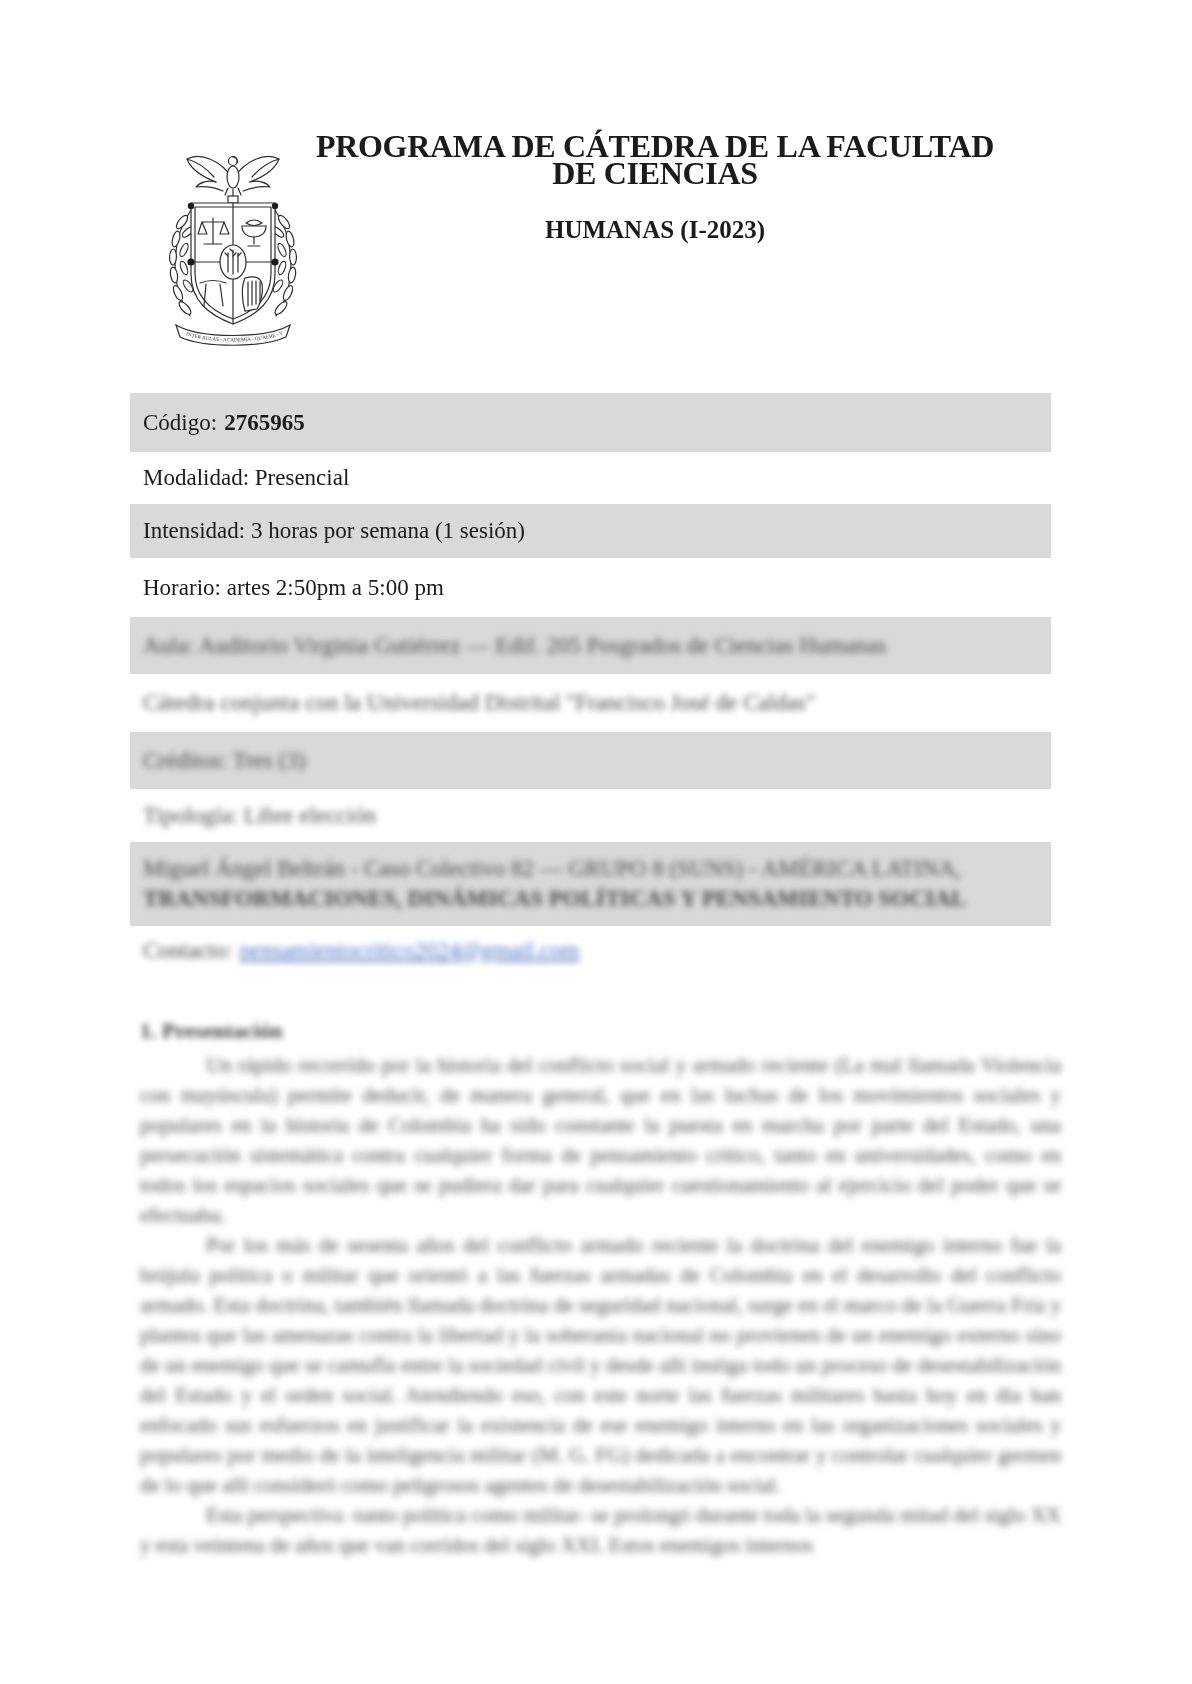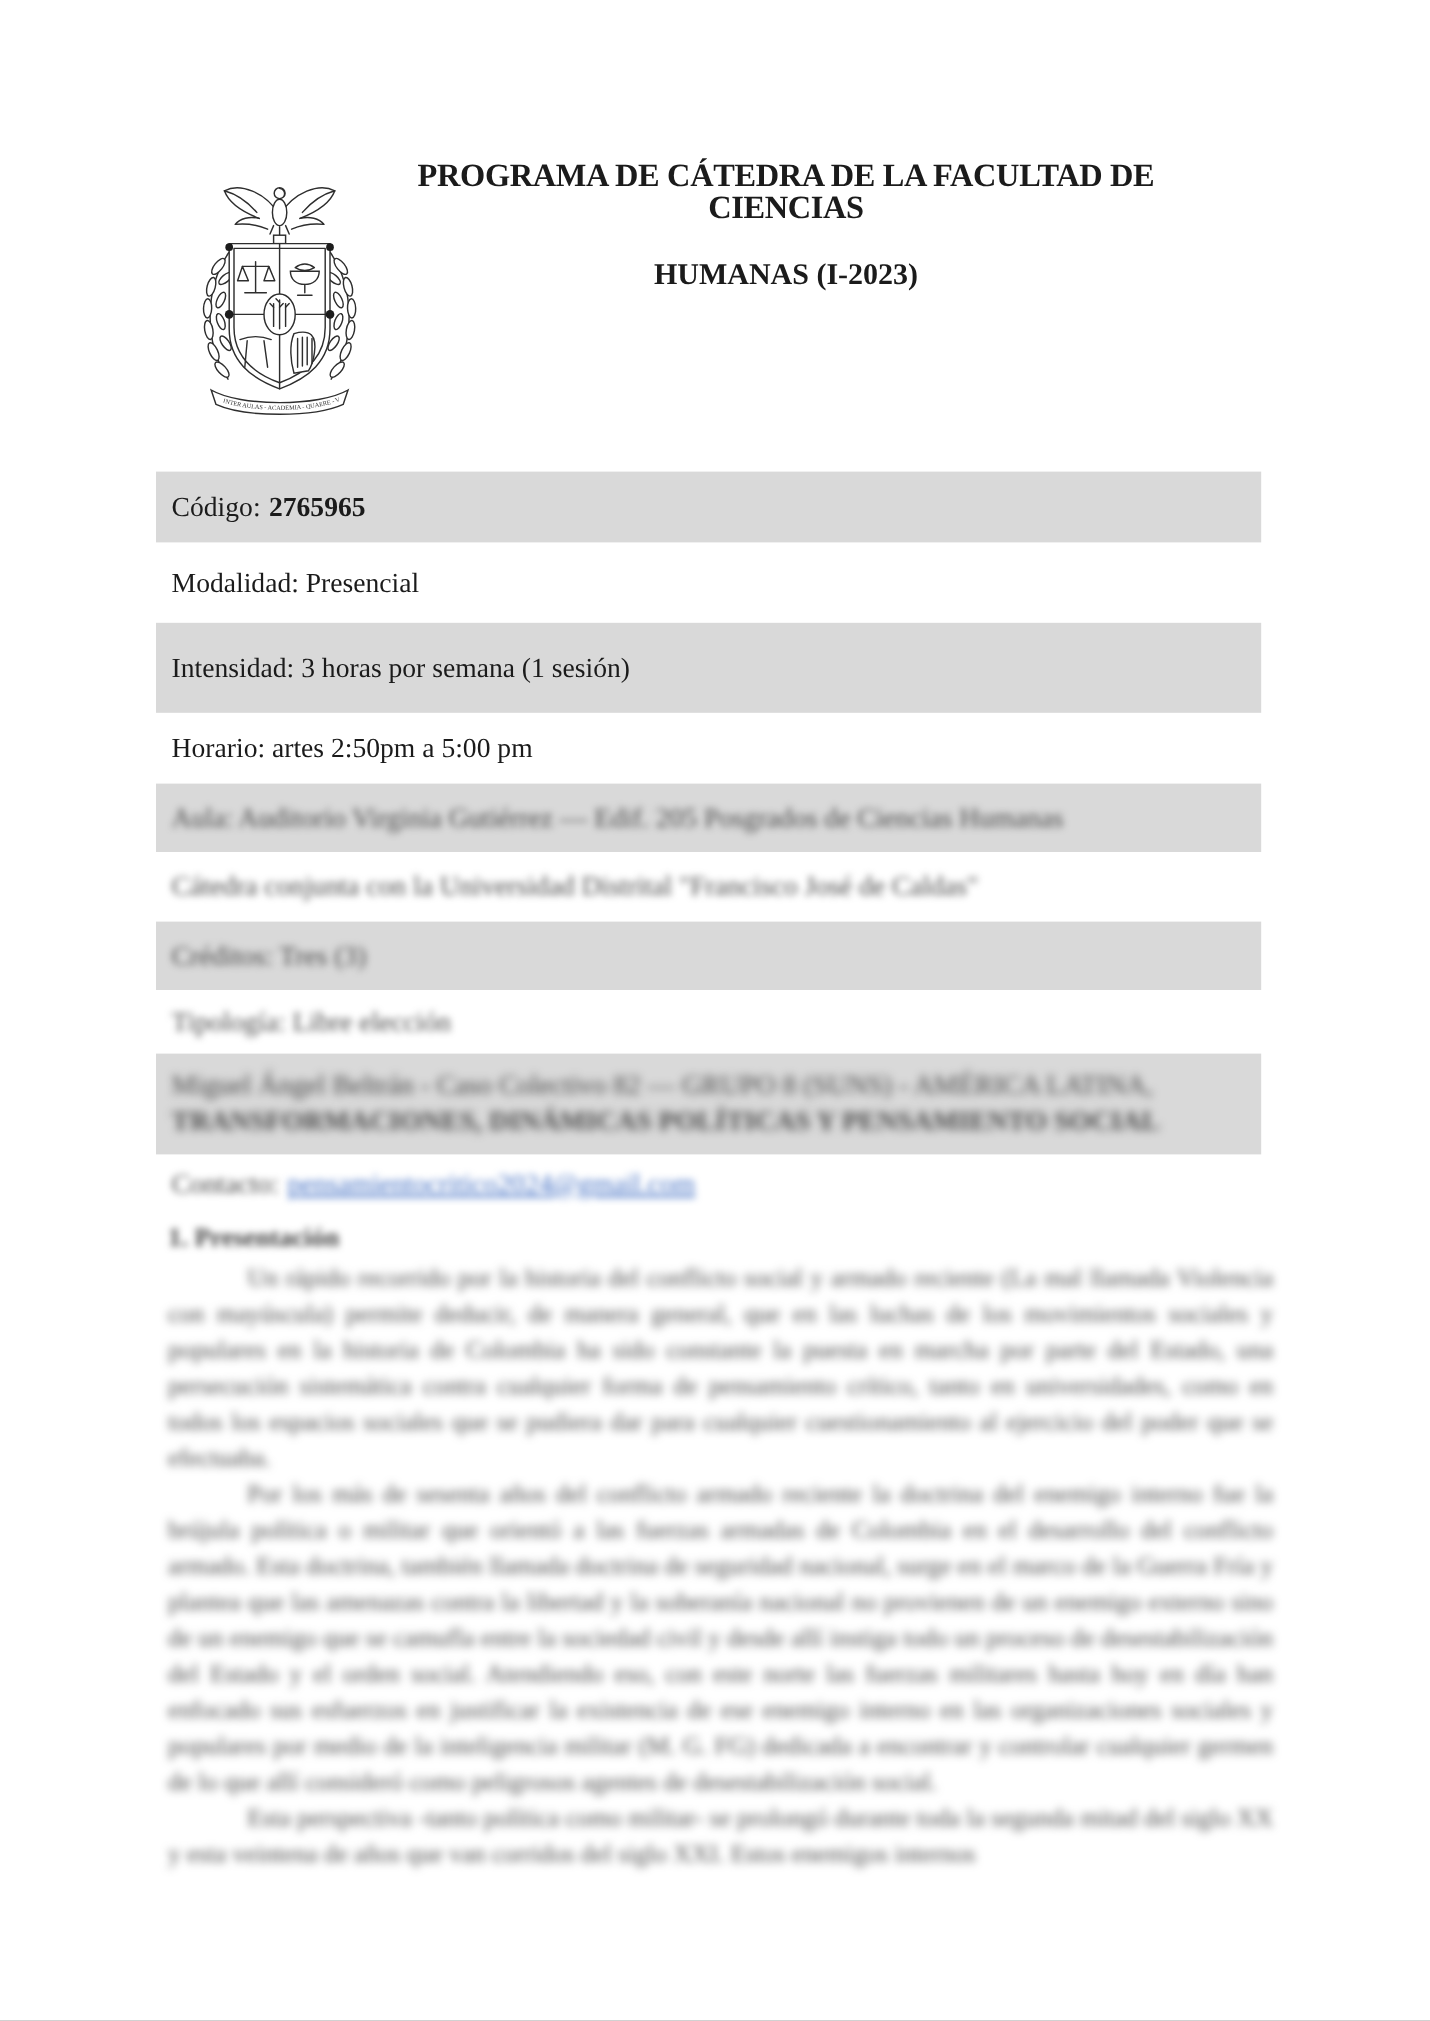--- a/index.html
+++ b/index.html
@@ -15,7 +15,7 @@
   
   .crest{position:absolute;left:158px;top:144px;width:150px;height:205px;}
   .titleblock{position:absolute;left:300px;top:133px;width:710px;text-align:center;}
-  .t1{font-size:27px;font-weight:bold;letter-spacing:-0.3px;line-height:27px;}
+  .t1{font-size:32px;font-weight:bold;letter-spacing:-0.3px;line-height:27px;}
   .t2{font-size:25px;font-weight:bold;margin-top:29px;line-height:27px;}
   .course{font-size:23px;font-weight:bold;margin:17px auto 0 auto;max-width:648px;line-height:28px;}
   

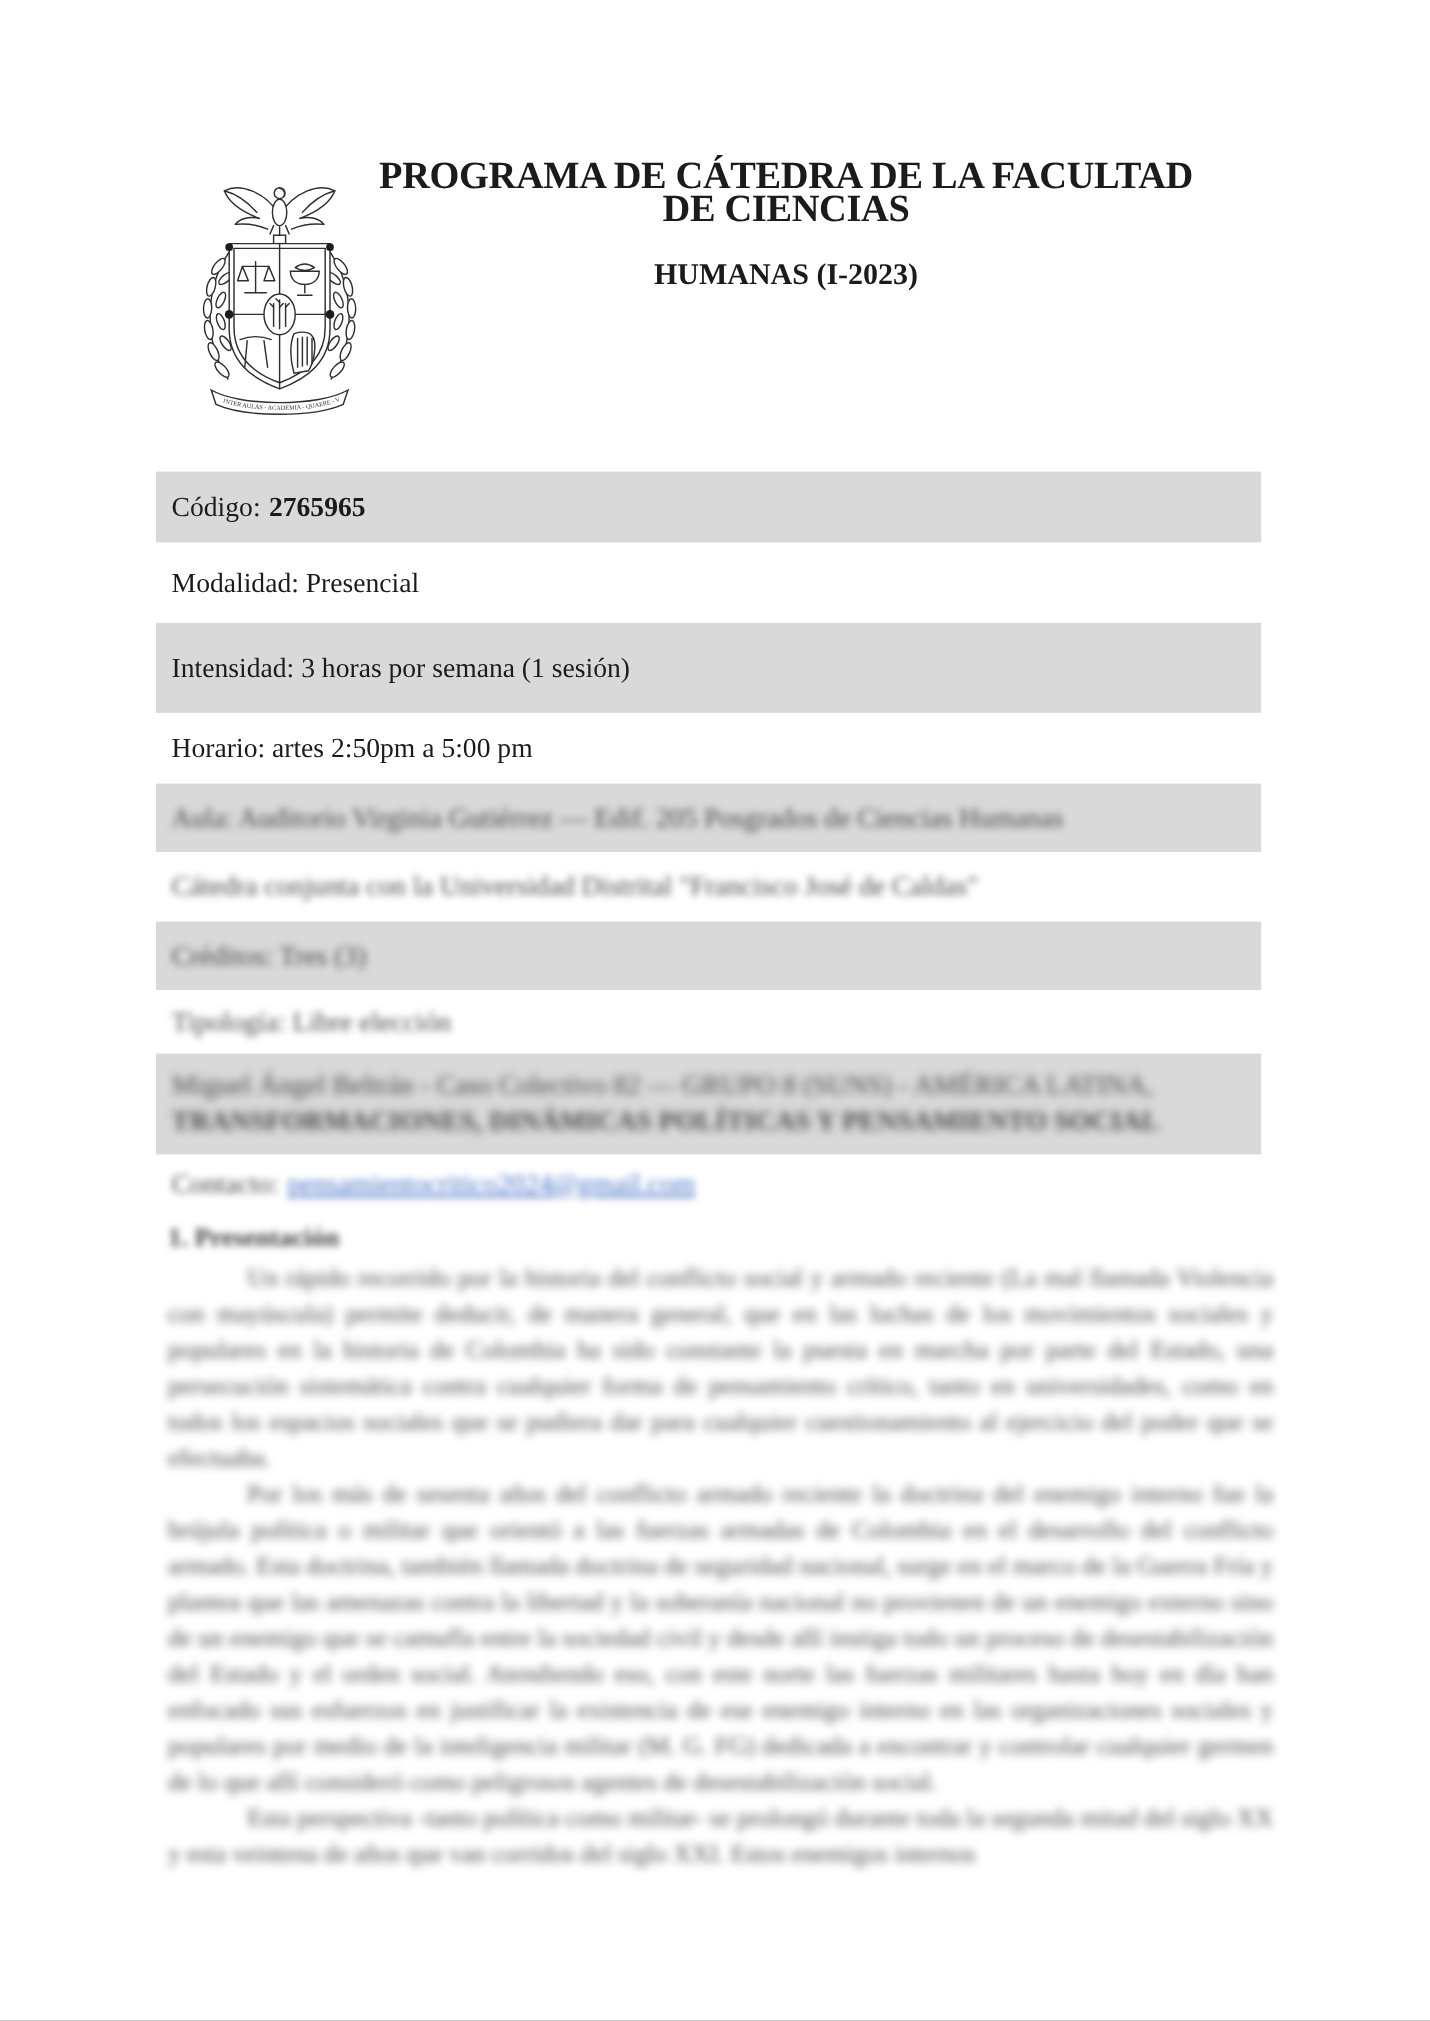--- a/index.html
+++ b/index.html
@@ -22,7 +22,7 @@
   .info{position:absolute;left:130px;top:393px;width:921px;font-size:23px;}
   .row{display:flex;align-items:center;padding-left:13px;box-sizing:border-box;}
   .shaded{background:#d9d9d9;}
-  .r1{height:59px}.r2{height:67px}.r3{height:75px}.r4{height:59px}.r5{height:57px}
+  .r1{height:59px}.r2{height:52px}.r3{height:75px}.r4{height:59px}.r5{height:57px}
   .r6{height:58px}.r7{height:57px}.r8{height:53px}
   .r9{height:84px;flex-direction:column;align-items:flex-start;justify-content:center;line-height:30px;}
   .r10{height:50px}

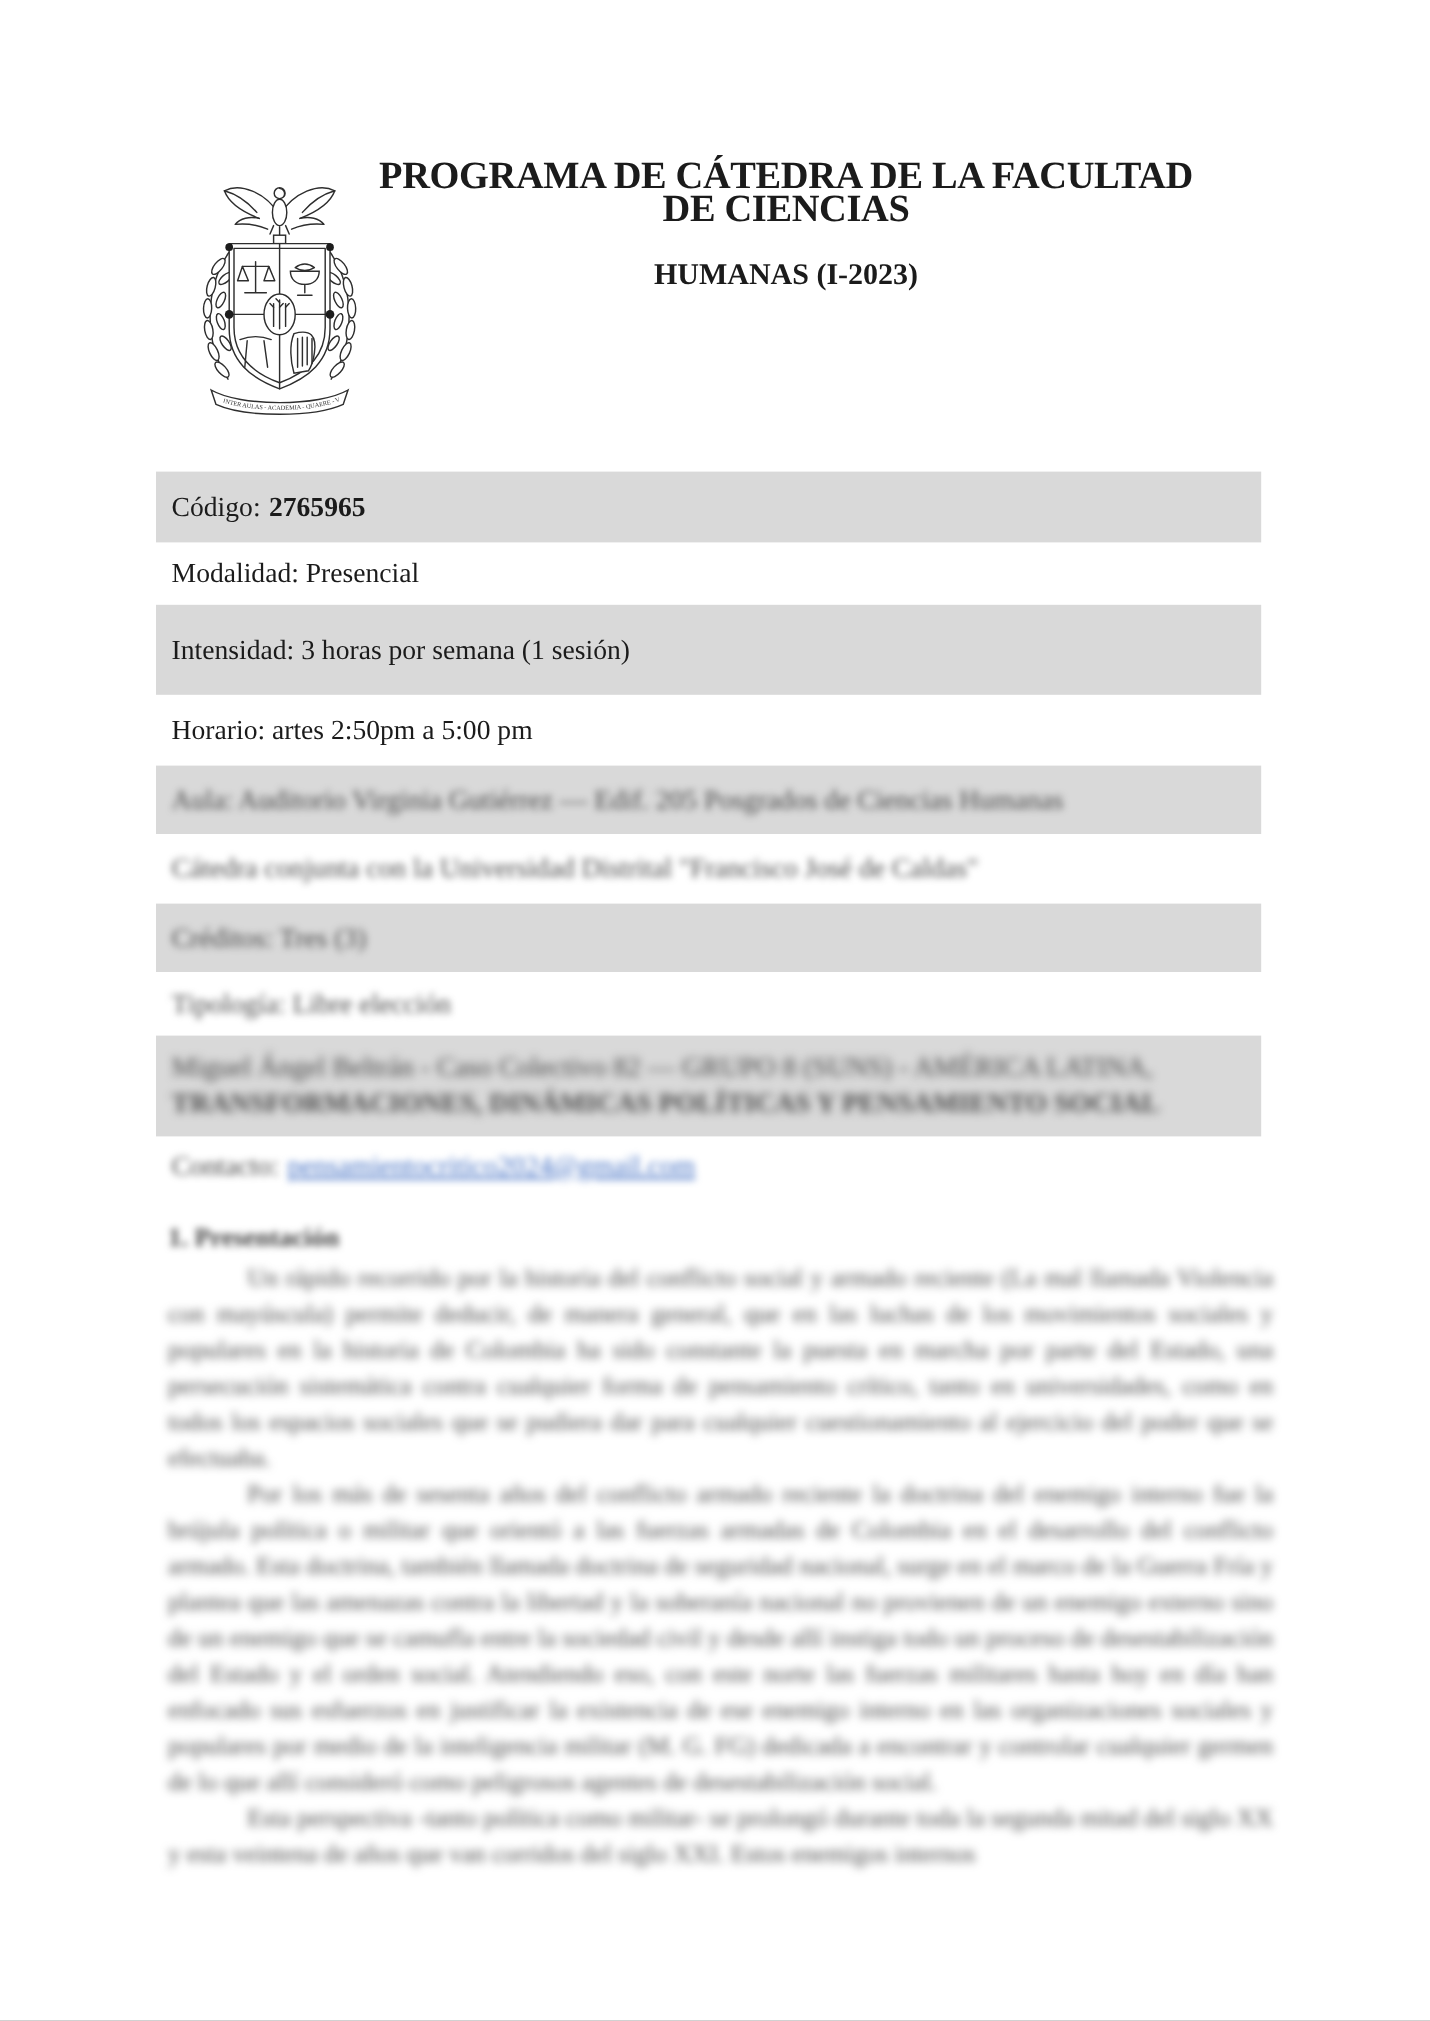--- a/index.html
+++ b/index.html
@@ -22,7 +22,7 @@
   .info{position:absolute;left:130px;top:393px;width:921px;font-size:23px;}
   .row{display:flex;align-items:center;padding-left:13px;box-sizing:border-box;}
   .shaded{background:#d9d9d9;}
-  .r1{height:59px}.r2{height:52px}.r3{height:75px}.r4{height:59px}.r5{height:57px}
+  .r1{height:59px}.r2{height:52px}.r3{height:54px}.r4{height:59px}.r5{height:57px}
   .r6{height:58px}.r7{height:57px}.r8{height:53px}
   .r9{height:84px;flex-direction:column;align-items:flex-start;justify-content:center;line-height:30px;}
   .r10{height:50px}

